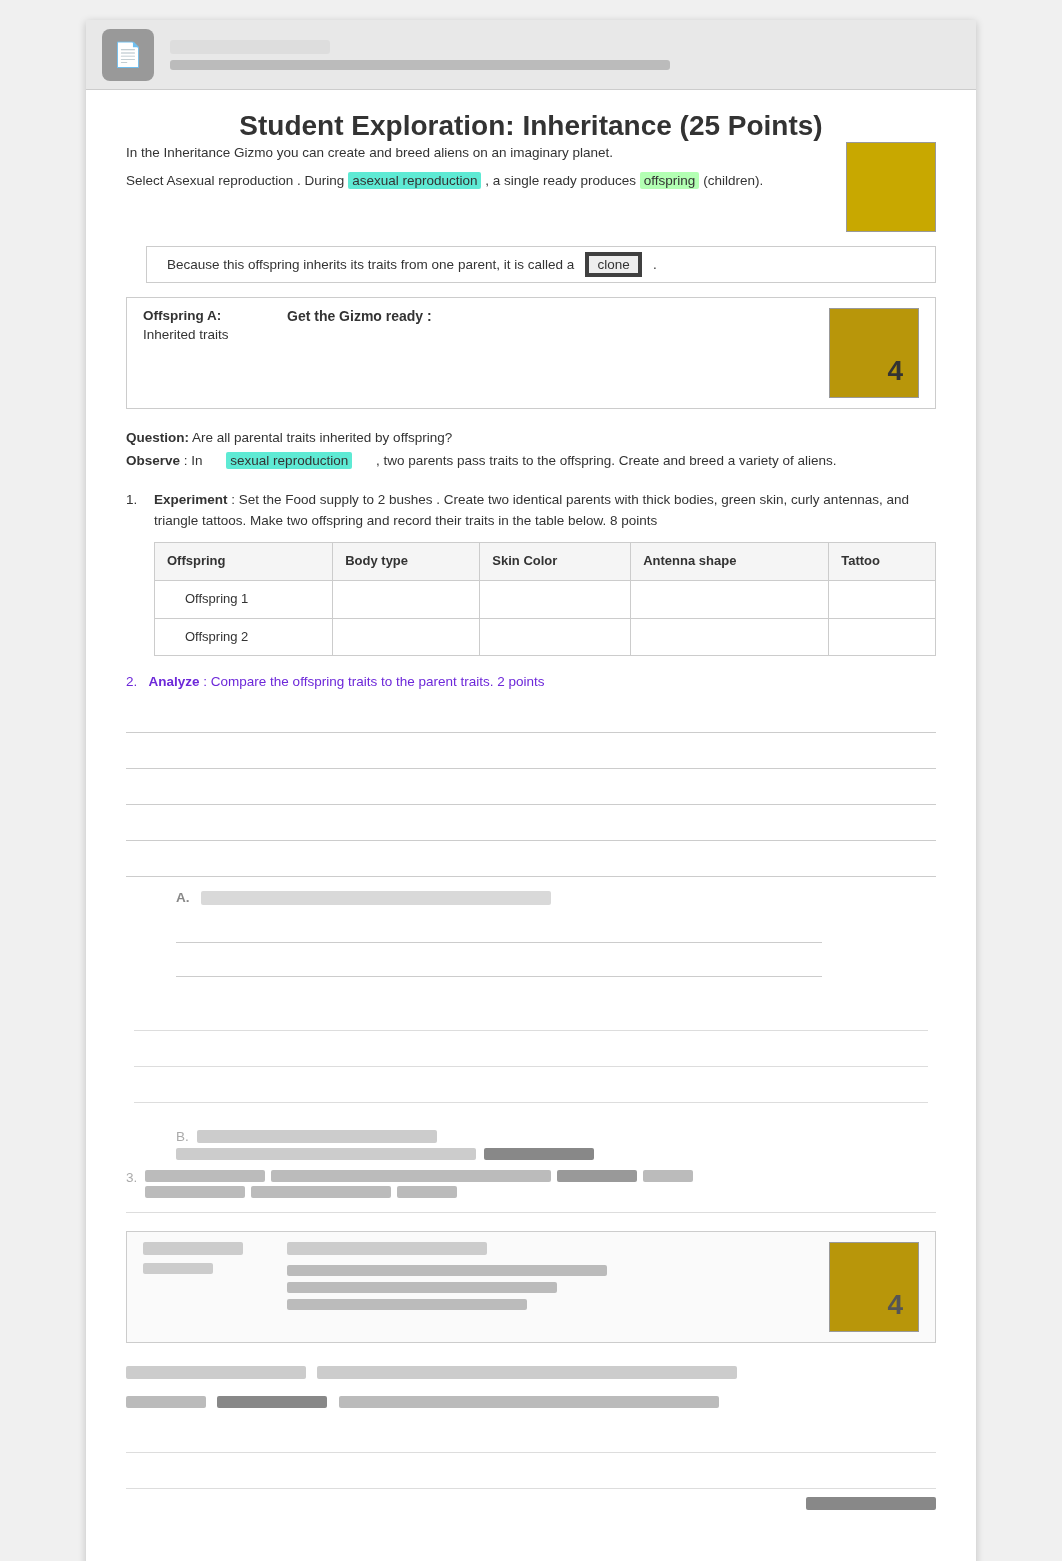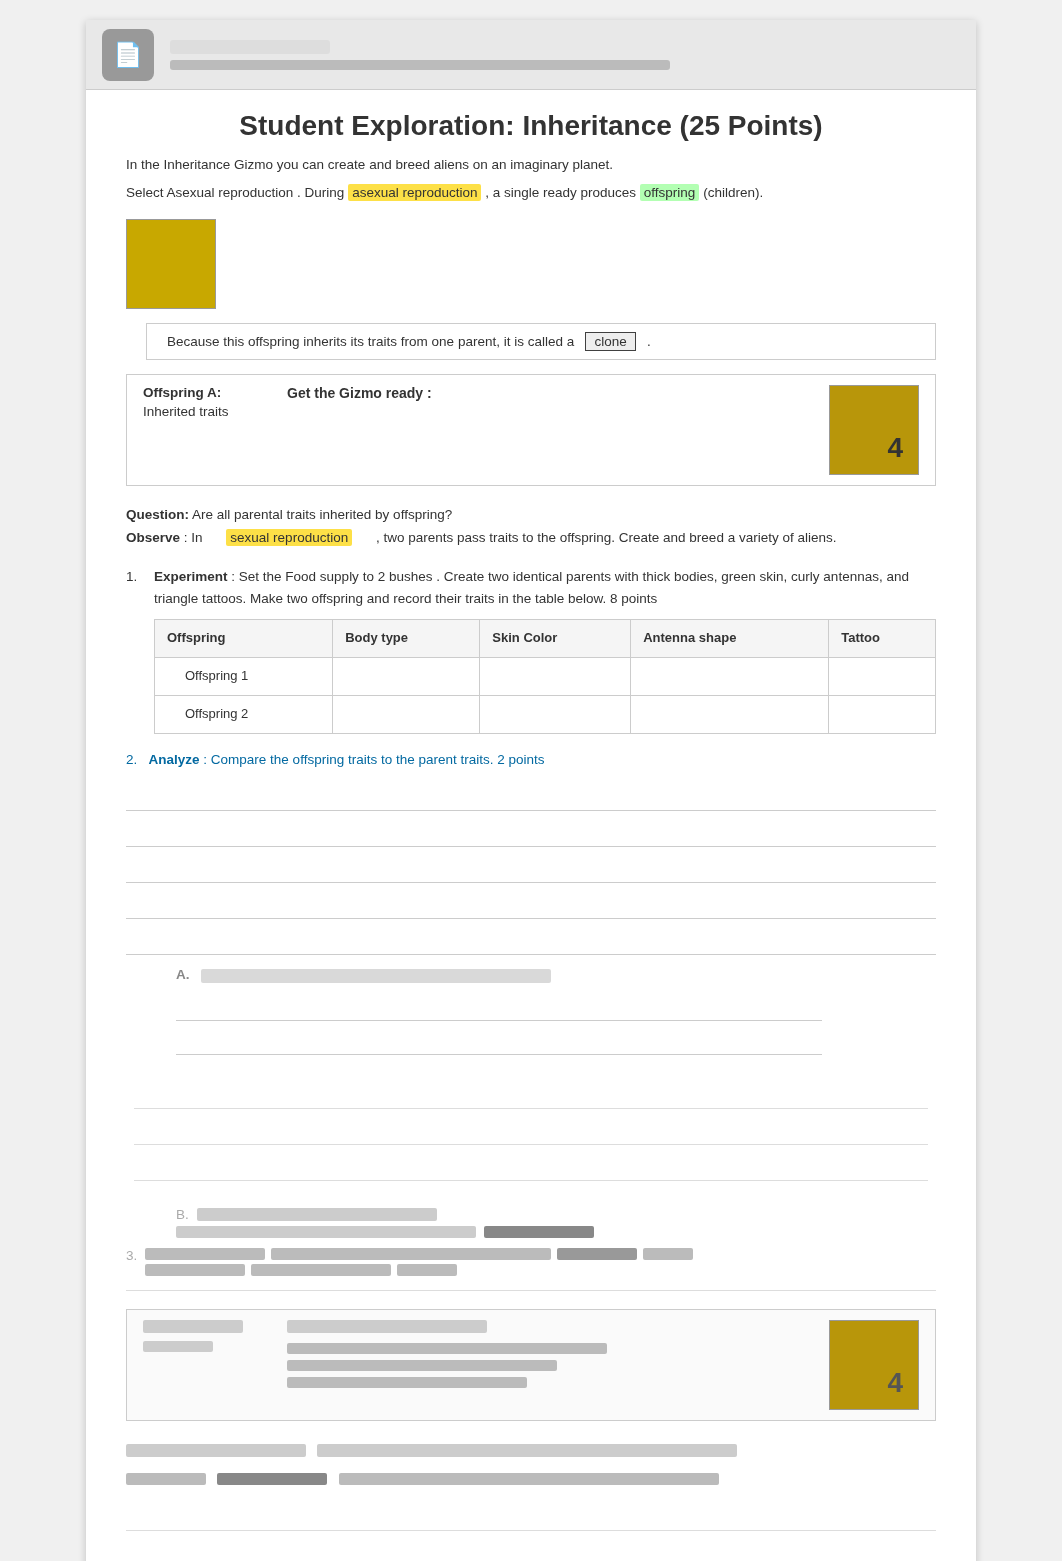--- a/index.html
+++ b/index.html
@@ -91,7 +91,6 @@
       font-size: 28px;
       font-weight: bold;
       color: #333;
-      margin-bottom: 12px;
     }
 
     

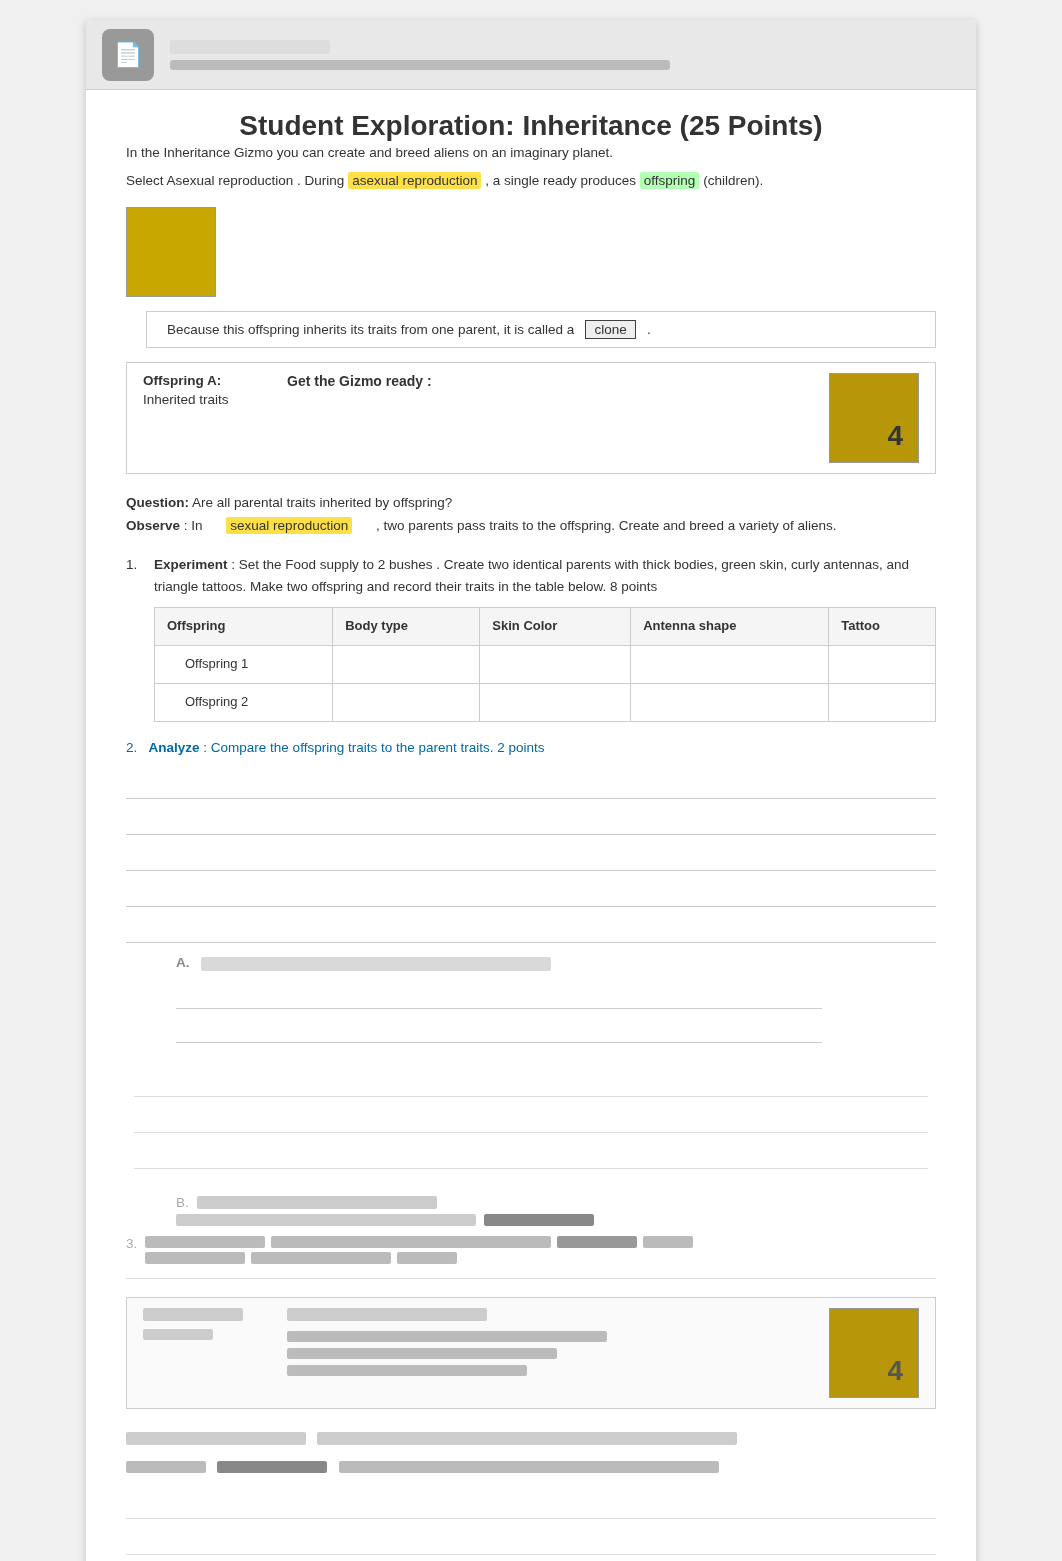--- a/index.html
+++ b/index.html
@@ -99,7 +99,6 @@
       gap: 16px;
       margin-bottom: 14px;
       align-items: flex-start;
-      flex-direction: column;
     }
     .intro-text {
       flex: 1;

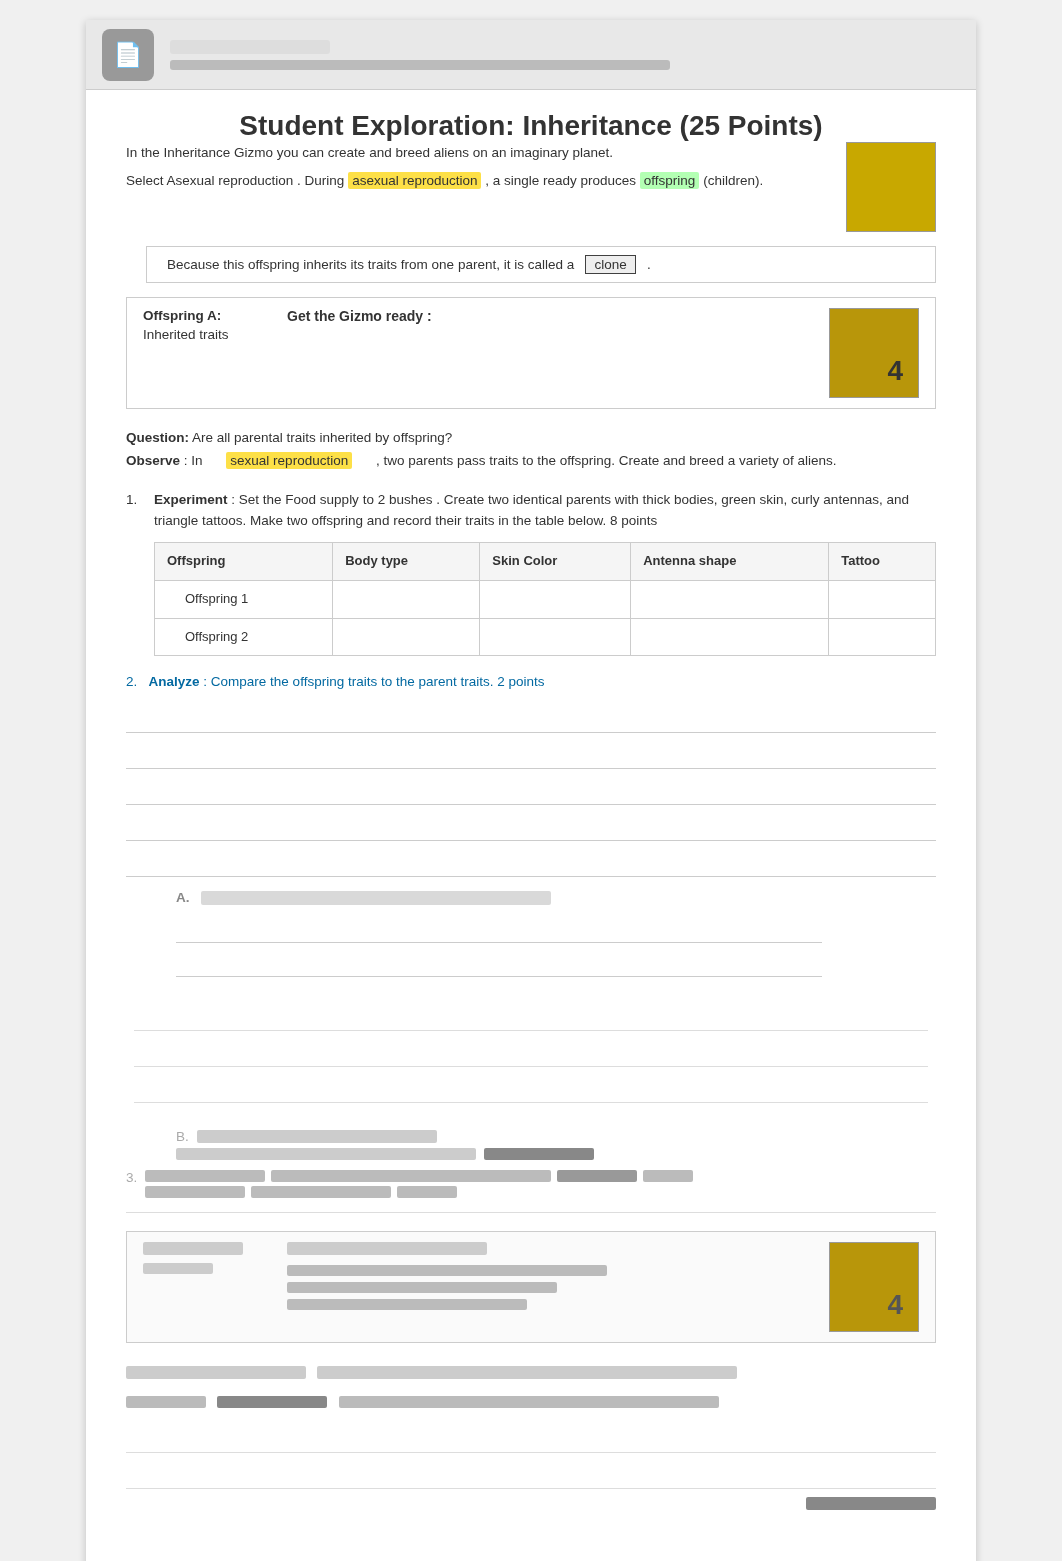--- a/index.html
+++ b/index.html
@@ -115,7 +115,7 @@
     }
 
     .highlight-yellow {
-      background: #fde047;
+      background: #5eead4;
       padding: 1px 4px;
       border-radius: 2px;
     }

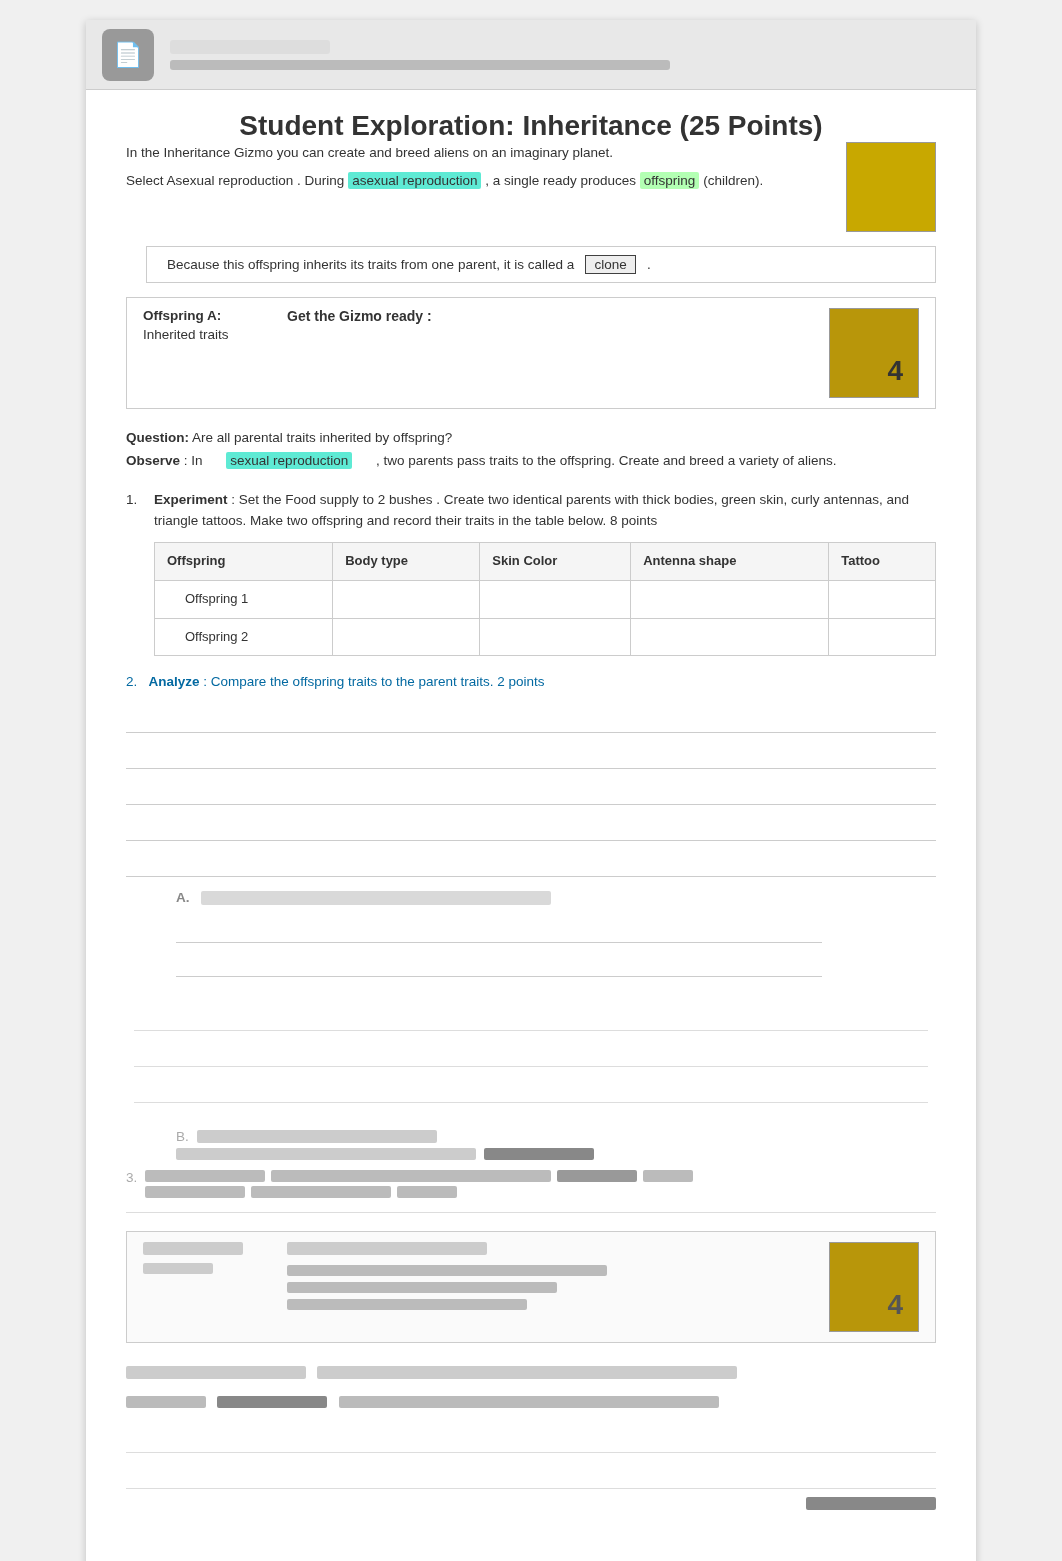--- a/index.html
+++ b/index.html
@@ -135,7 +135,7 @@
     }
     .clone-highlight {
       background: #eeeeee;
-      border: 1px solid #404040;
+      border: 4px solid #404040;
       padding: 1px 8px;
     }
 

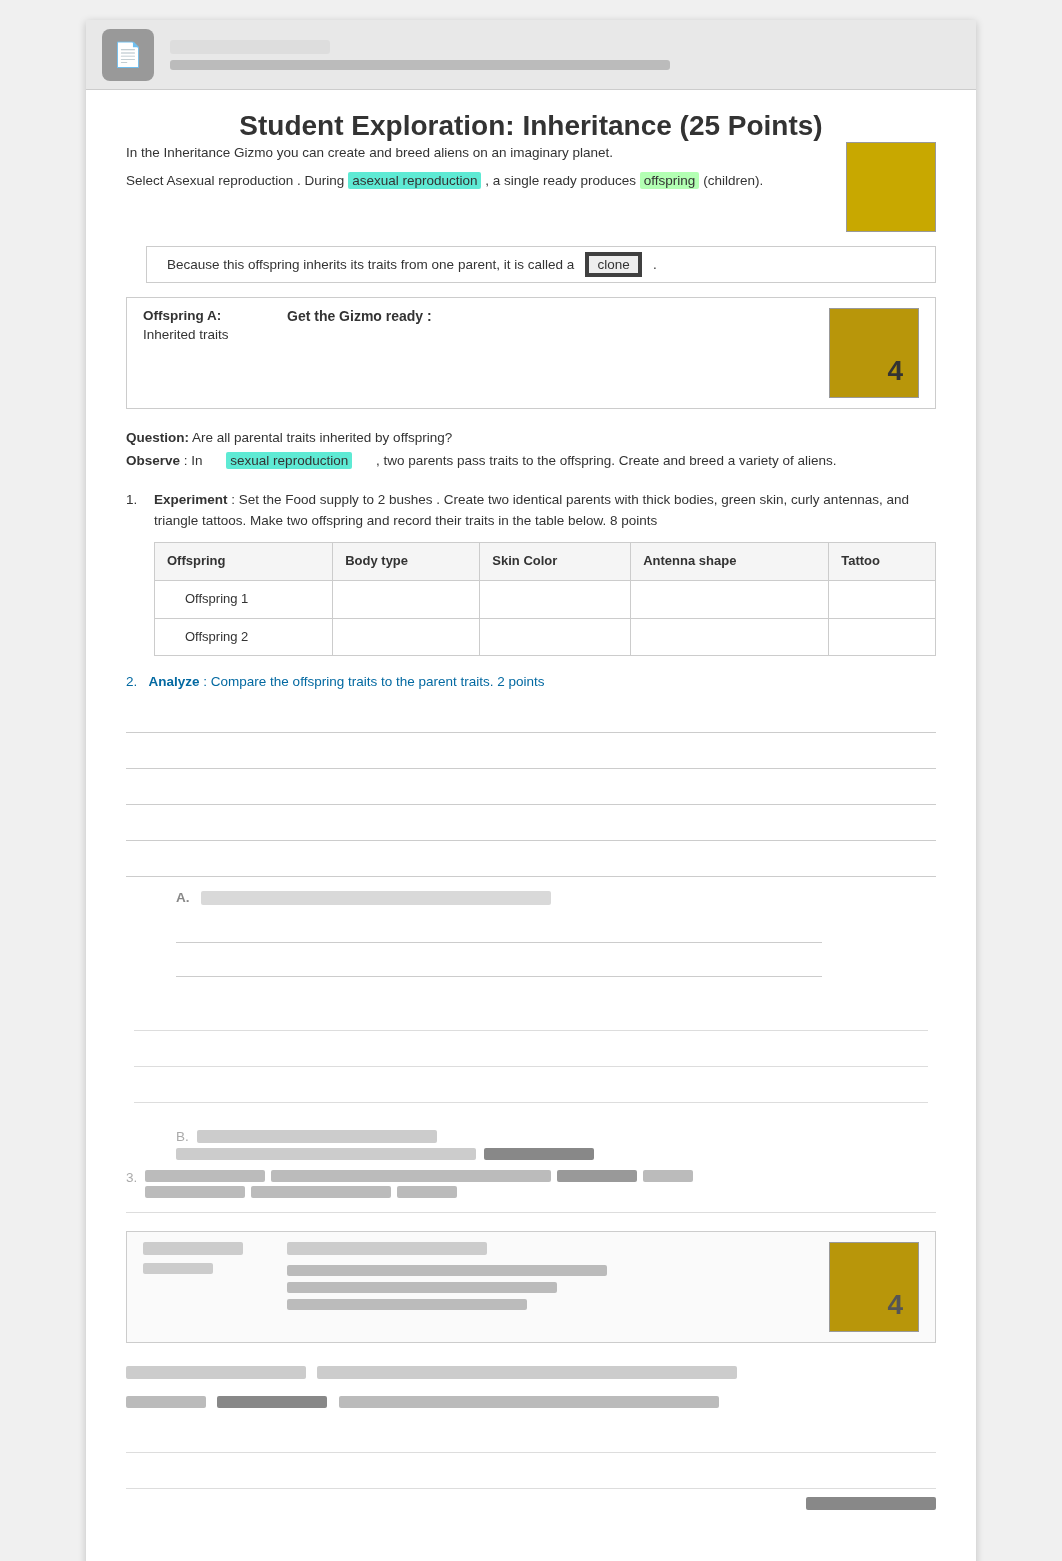--- a/index.html
+++ b/index.html
@@ -247,7 +247,7 @@
     .analyze-section {
       margin: 16px 0;
       font-size: 13.5px;
-      color: #0369a1;
+      color: #6d28d9;
     }
     .answer-line {
       border-bottom: 1px solid #ccc;

